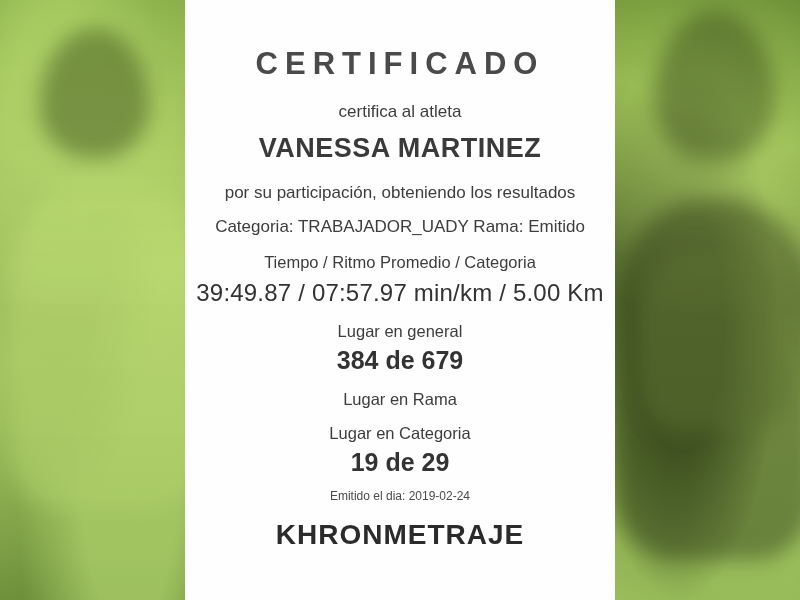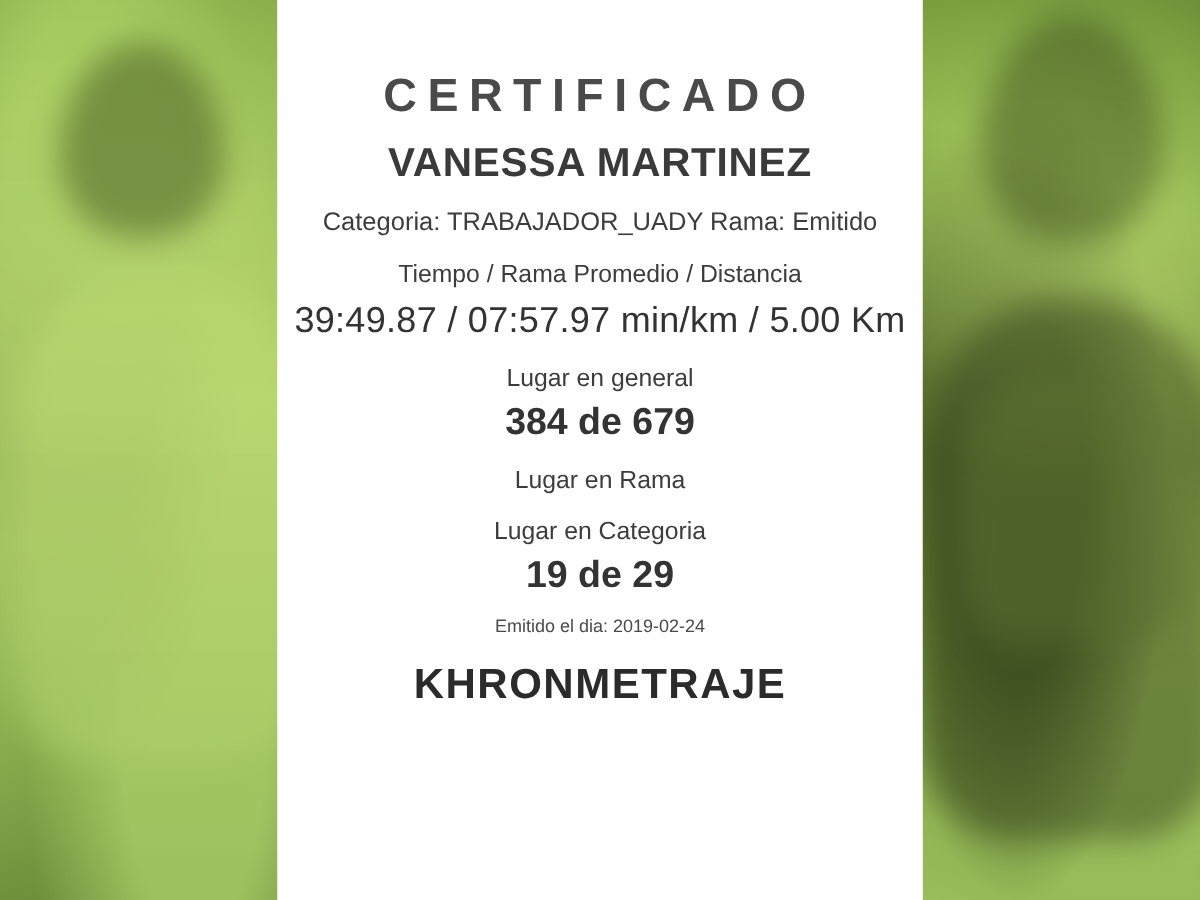--- a/index.html
+++ b/index.html
@@ -211,6 +211,7 @@
   <div class="content">
 
     <div class="title">CERTIFICADO</div>
+    <div class="certifies">certifica al atleta</div>
     <div class="athlete">VANESSA MARTINEZ</div>
     <div class="category-line">Categoria: TRABAJADOR_UADY Rama: Emitido</div>
 

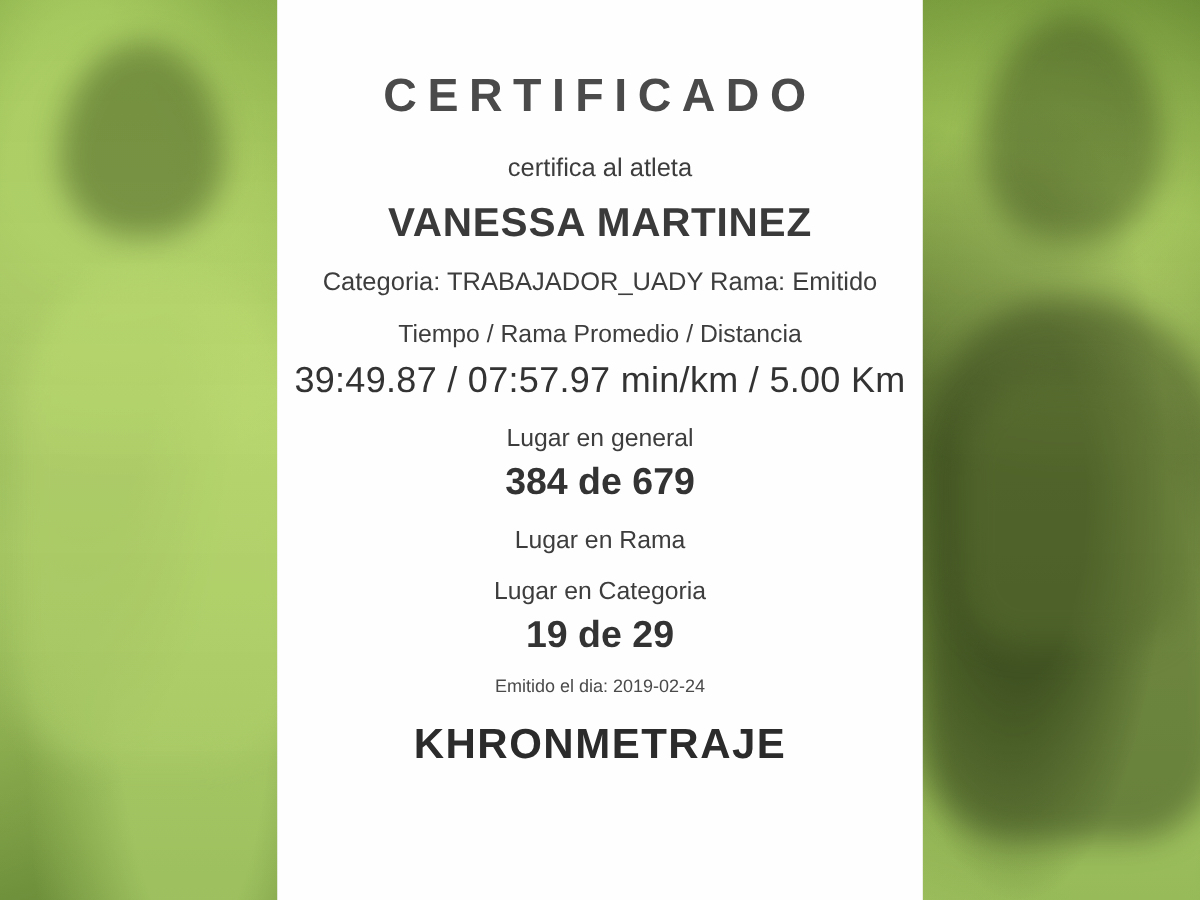--- a/index.html
+++ b/index.html
@@ -213,6 +213,7 @@
     <div class="title">CERTIFICADO</div>
     <div class="certifies">certifica al atleta</div>
     <div class="athlete">VANESSA MARTINEZ</div>
+    <div class="participation">por su participación, obteniendo los resultados</div>
     <div class="category-line">Categoria: TRABAJADOR_UADY Rama: Emitido</div>
 
     <div class="metrics-label">Tiempo / Rama Promedio / Distancia</div>

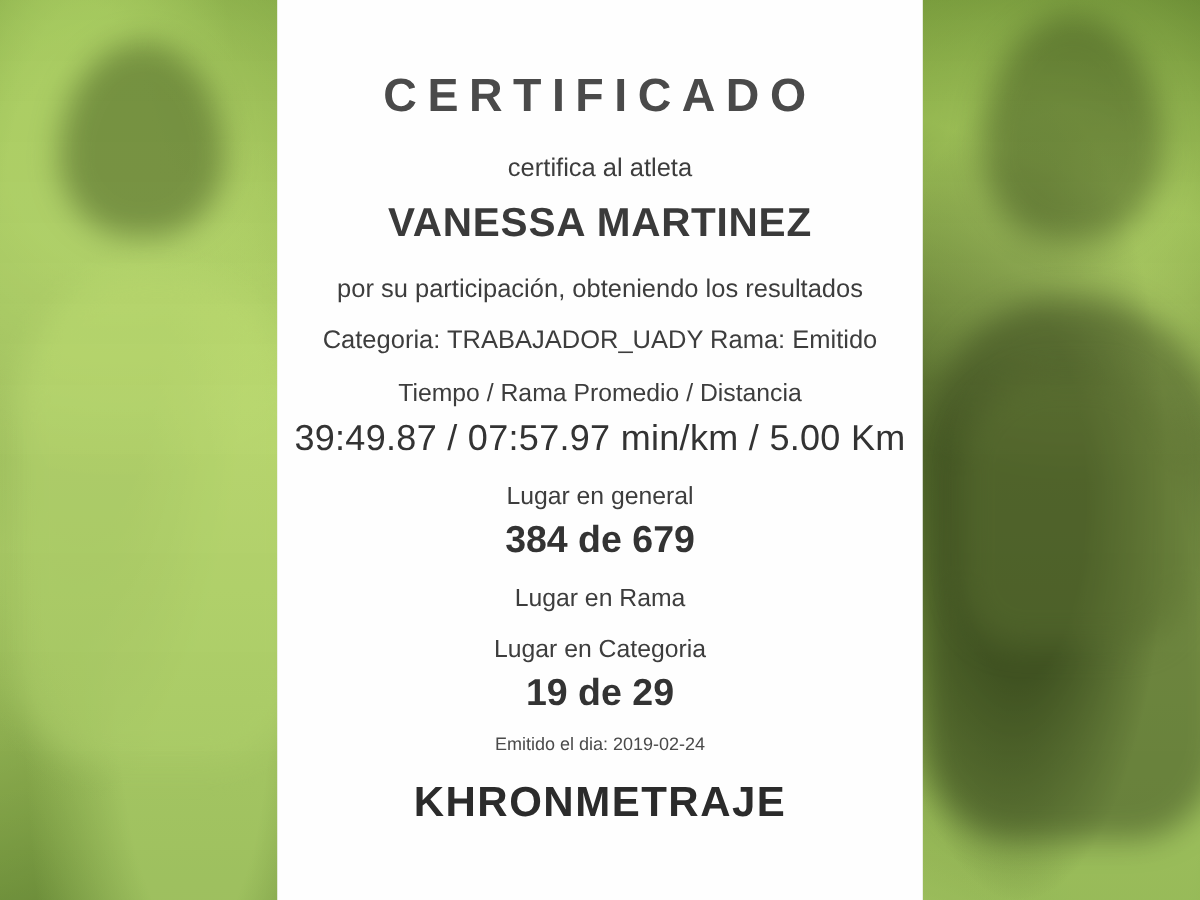--- a/index.html
+++ b/index.html
@@ -216,7 +216,7 @@
     <div class="participation">por su participación, obteniendo los resultados</div>
     <div class="category-line">Categoria: TRABAJADOR_UADY Rama: Emitido</div>
 
-    <div class="metrics-label">Tiempo / Rama Promedio / Distancia</div>
+    <div class="metrics-label">Tiempo / Ritmo Promedio / Categoria</div>
     <div class="metrics-value">39:49.87 / 07:57.97 min/km / 5.00 Km</div>
 
     <div class="place-label">Lugar en general</div>

